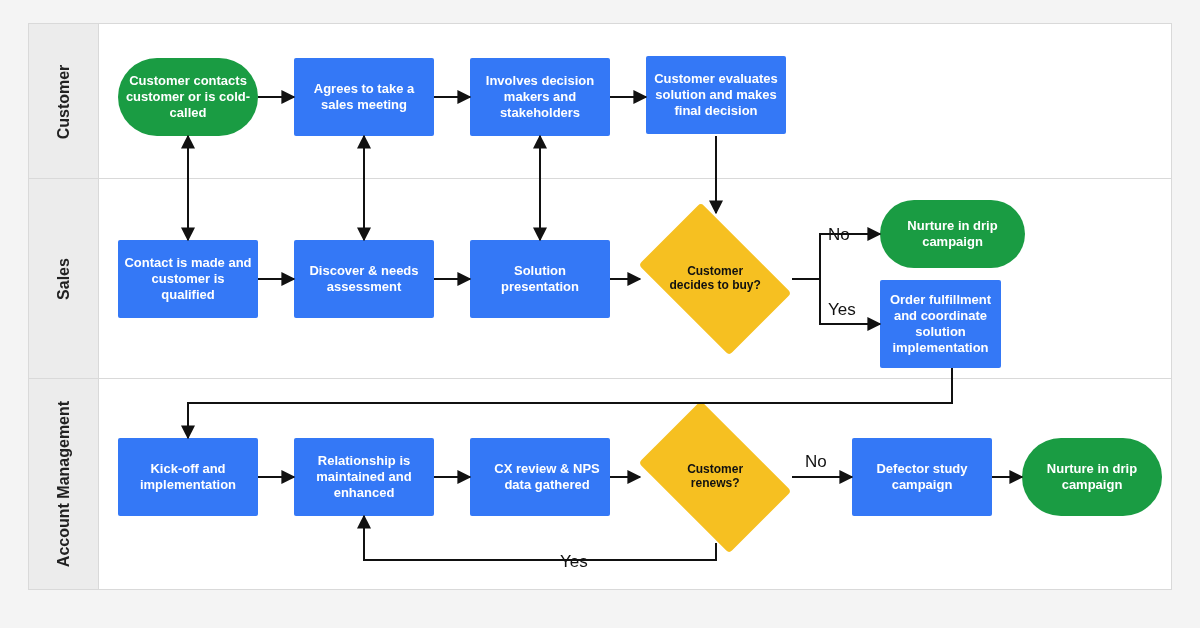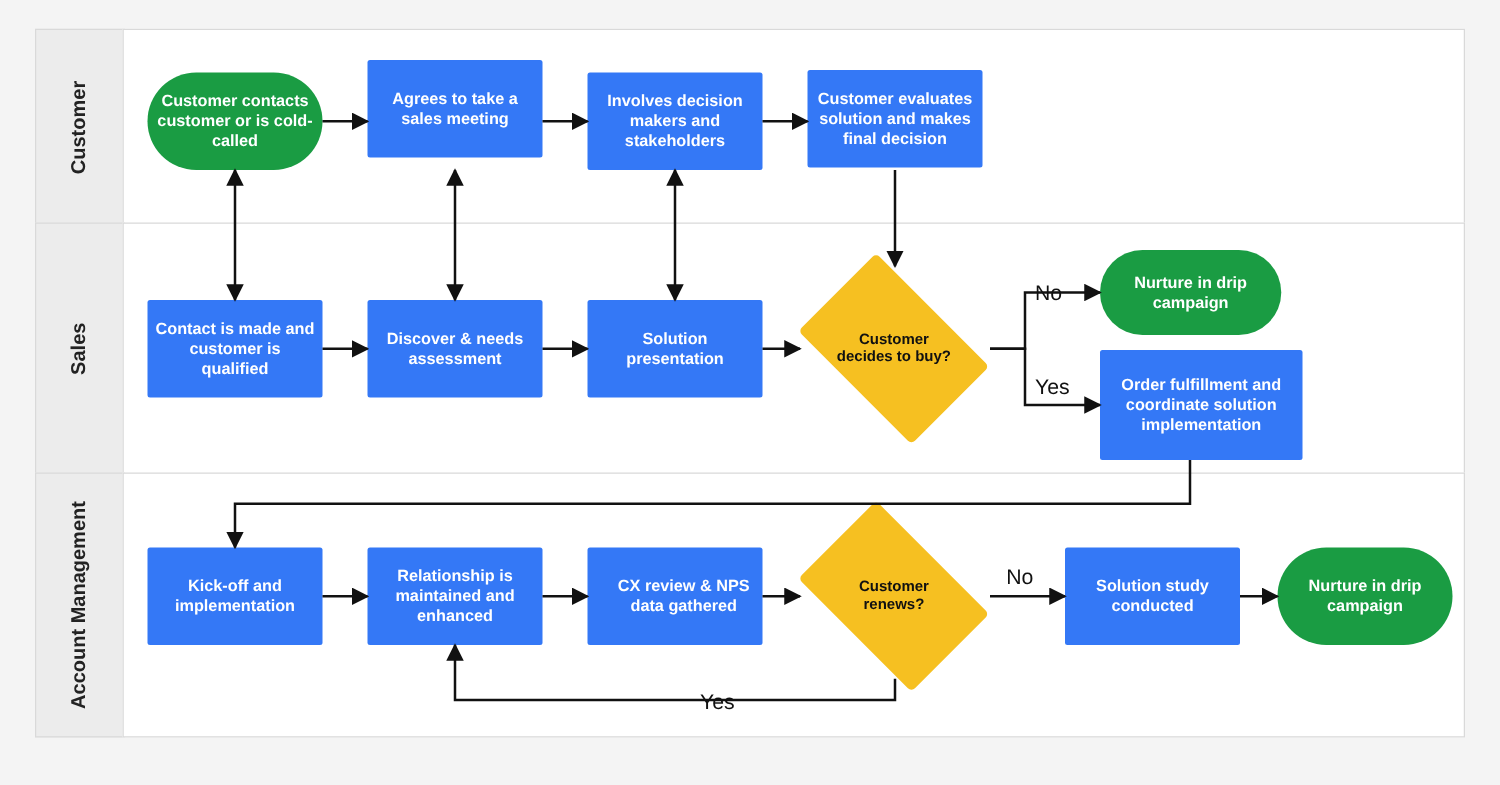--- a/index.html
+++ b/index.html
@@ -42,7 +42,7 @@
   <div class="node pill" style="left:118px;top:58px;">
       <span>Customer contacts customer or is cold-called</span>
     </div>
-  <div class="node rect" style="left:294px;top:48px;">
+  <div class="node rect" style="left:294px;top:58px;">
       <span>Agrees to take a sales meeting</span>
     </div>
   <div class="node rect" style="left:470px;top:58px;">

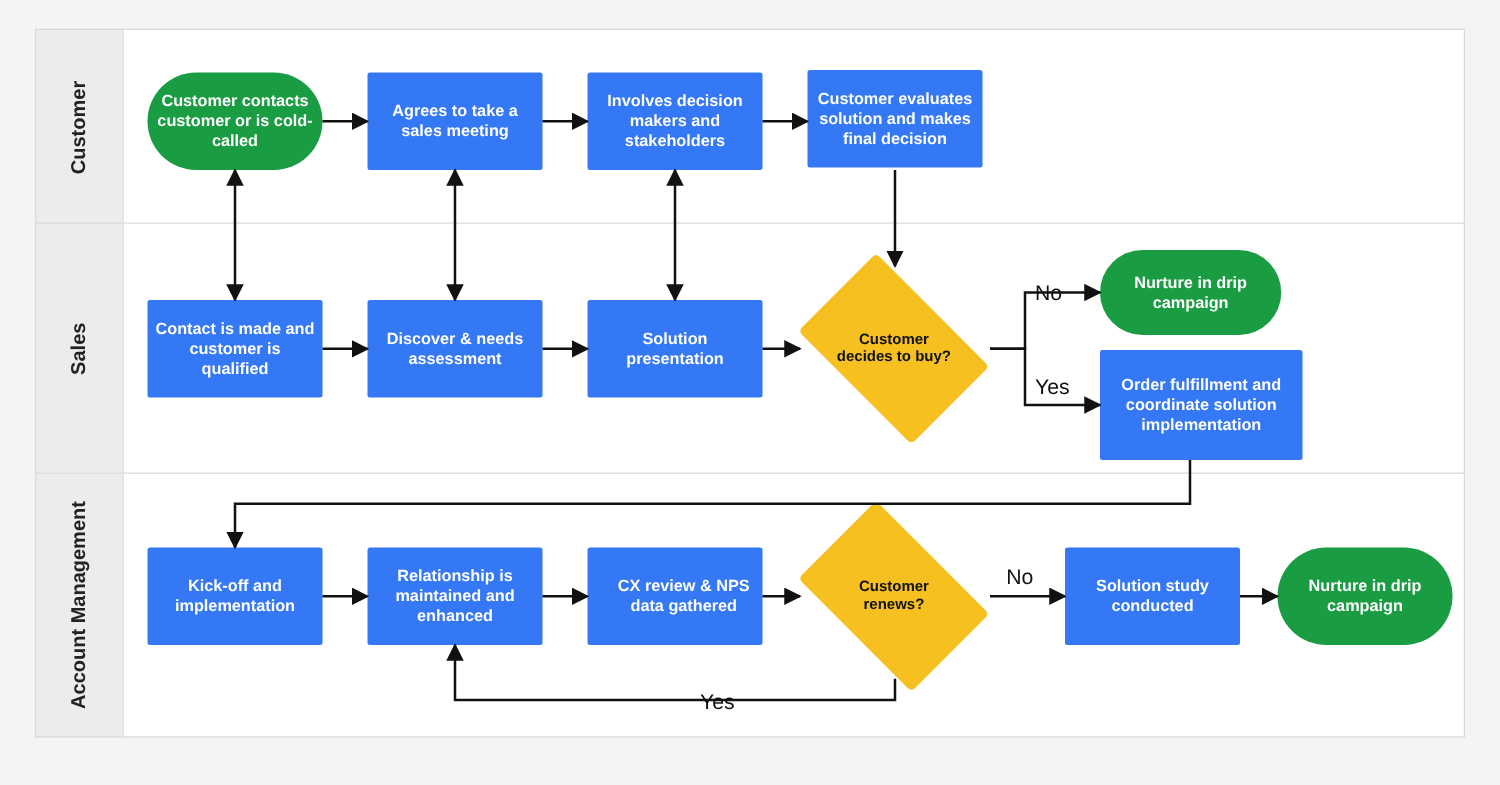--- a/index.html
+++ b/index.html
@@ -67,7 +67,7 @@
   <div class="node pill" style="left:880px;top:200px;width:145px;height:68px;">
       <span>Nurture in drip campaign</span>
     </div>
-  <div class="node rect" style="left:880px;top:280px;width:162px;height:88px;">
+  <div class="node rect" style="left:880px;top:280px;width:121px;height:88px;">
       <span>Order fulfillment and coordinate solution implementation</span>
     </div>
 

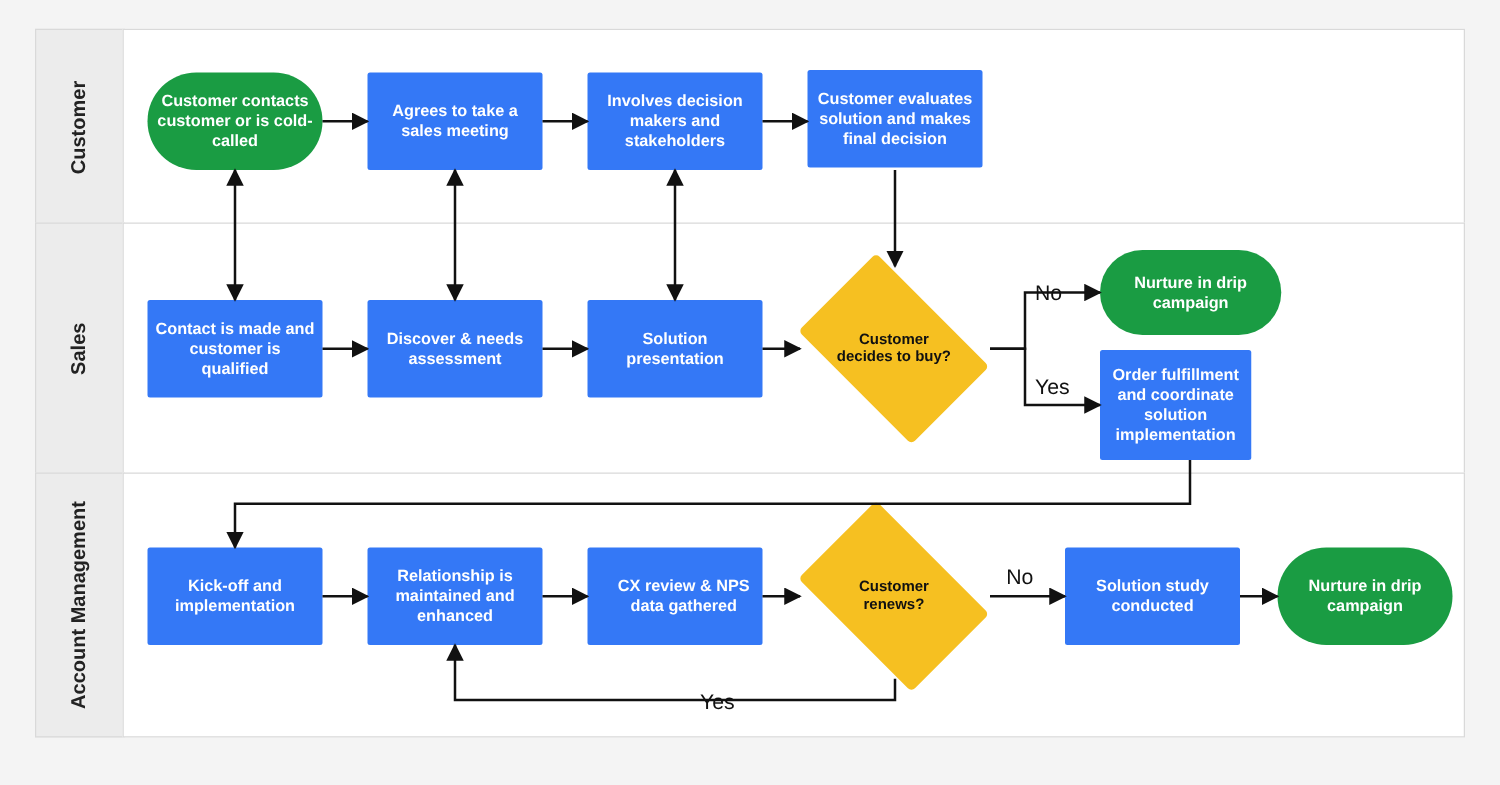--- a/index.html
+++ b/index.html
@@ -84,7 +84,7 @@
       <span>Customer renews?</span>
     </div>
   <div class="node rect" style="left:852px;top:438px;">
-      <span>Solution study conducted</span>
+      <span>Defector study campaign</span>
     </div>
   <div class="node pill" style="left:1022px;top:438px;">
       <span>Nurture in drip campaign</span>

